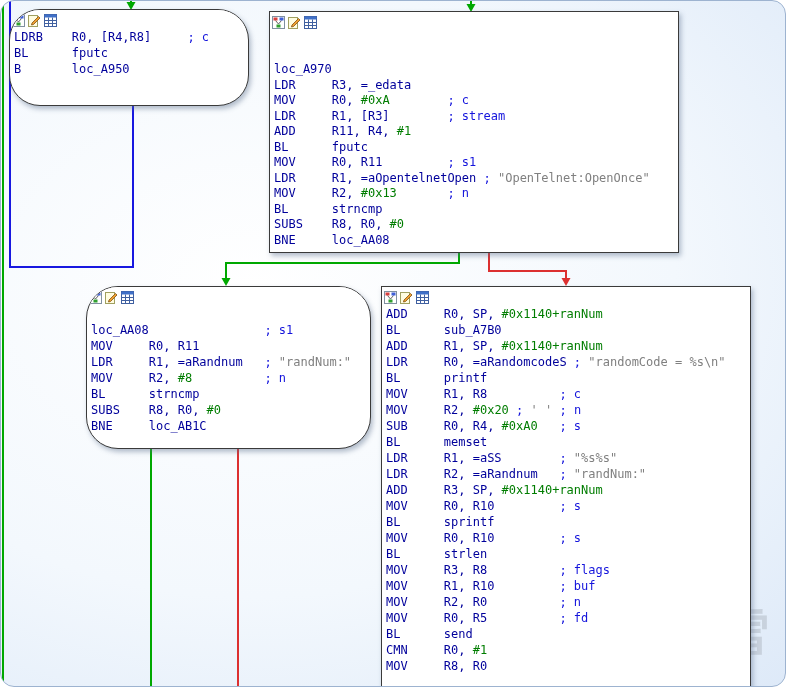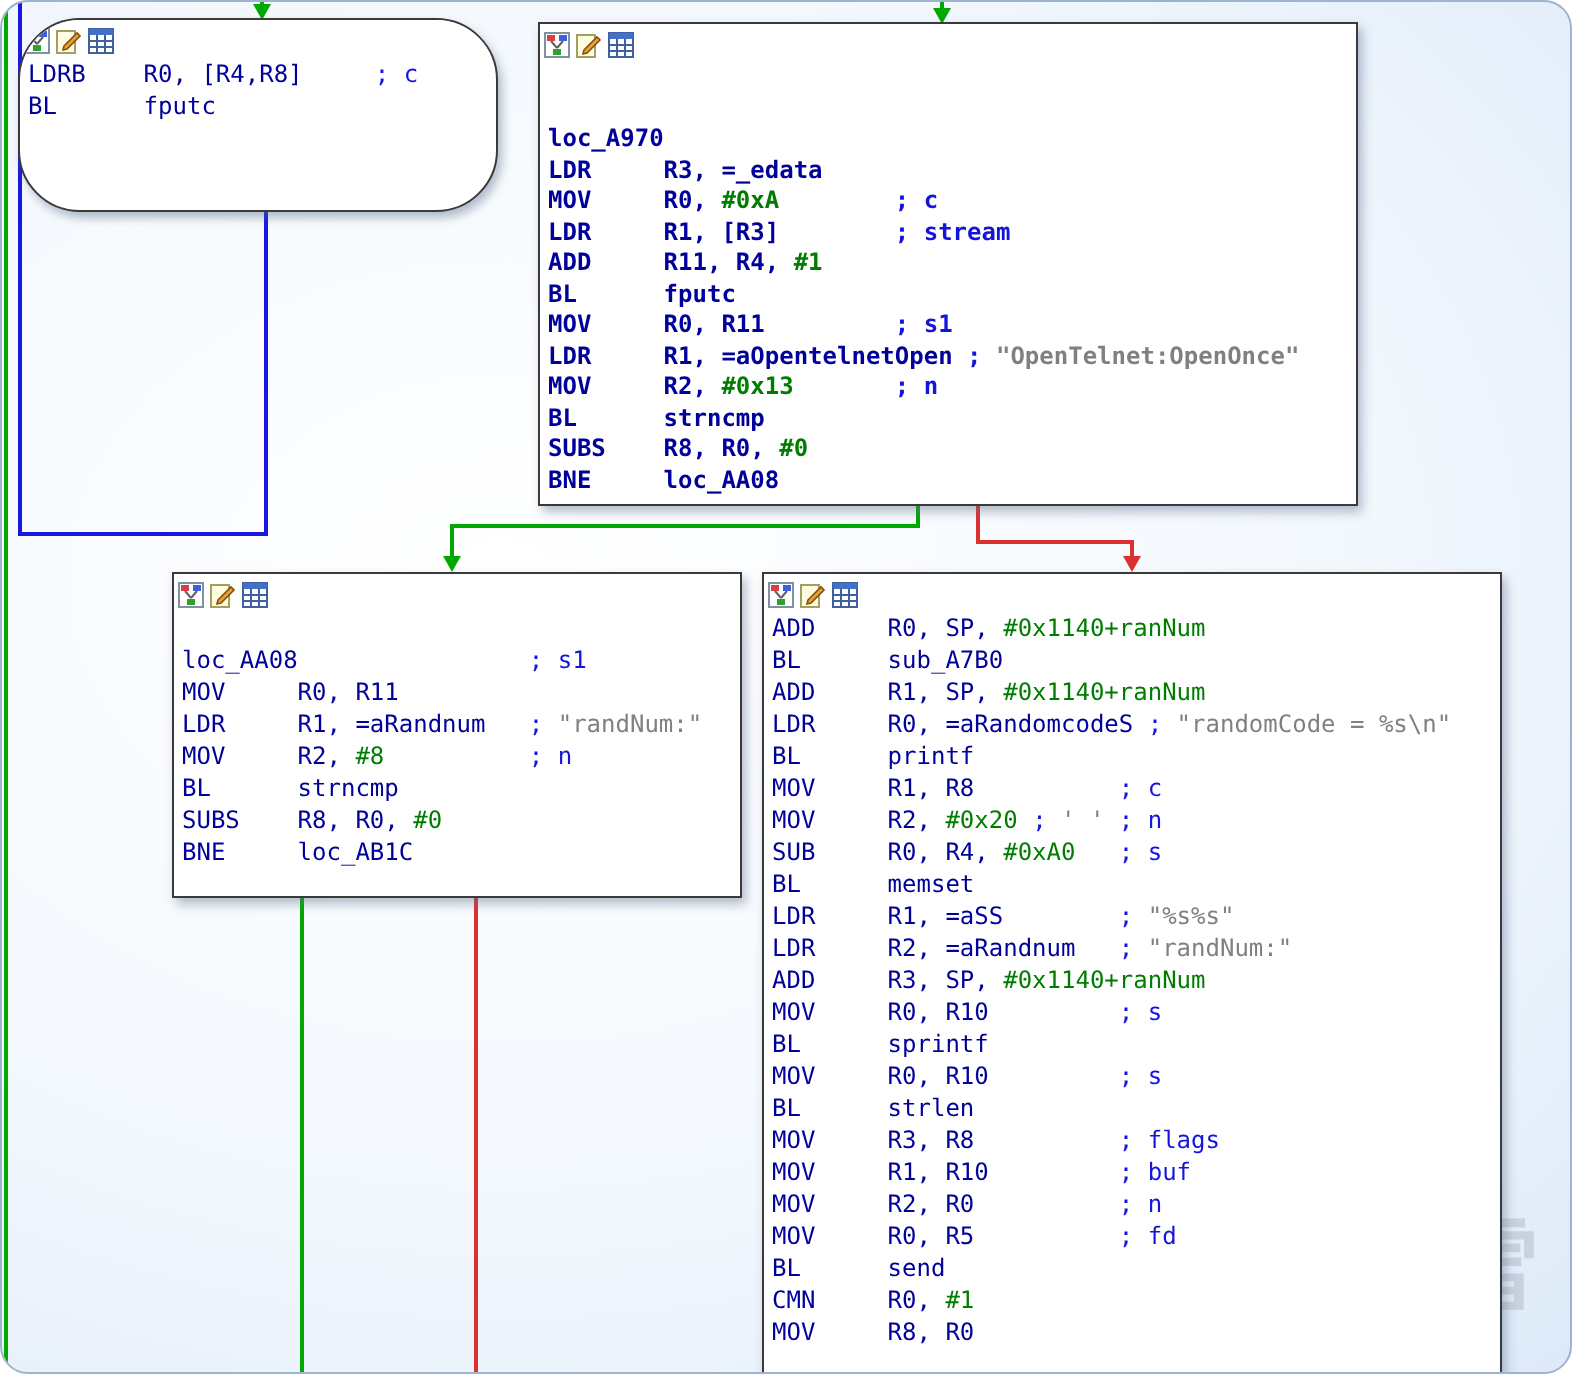--- a/index.html
+++ b/index.html
@@ -77,7 +77,7 @@
             <path d="M0.5 6.5 H12.5 M0.5 9.5 H12.5 M4.5 3.5 V12.5 M8.5 3.5 V12.5" stroke="#4060a0" stroke-width="1" fill="none"></path>
           </svg></span>
     </div>
-    <div class="code"><div class="line"><span class="tok-i">LDRB    R0, [R4,R8]     </span><span class="tok-c">; c</span></div><div class="line"><span class="tok-i">BL      fputc</span></div></div>
+    <div class="code"><div class="line"><span class="tok-i">LDRB    R0, [R4,R8]     </span><span class="tok-c">; c</span></div><div class="line"><span class="tok-i">BL      fputc</span></div><div class="line"><span class="tok-i">B       loc_A950</span></div></div>
   </div>
 
   <div class="block b2">

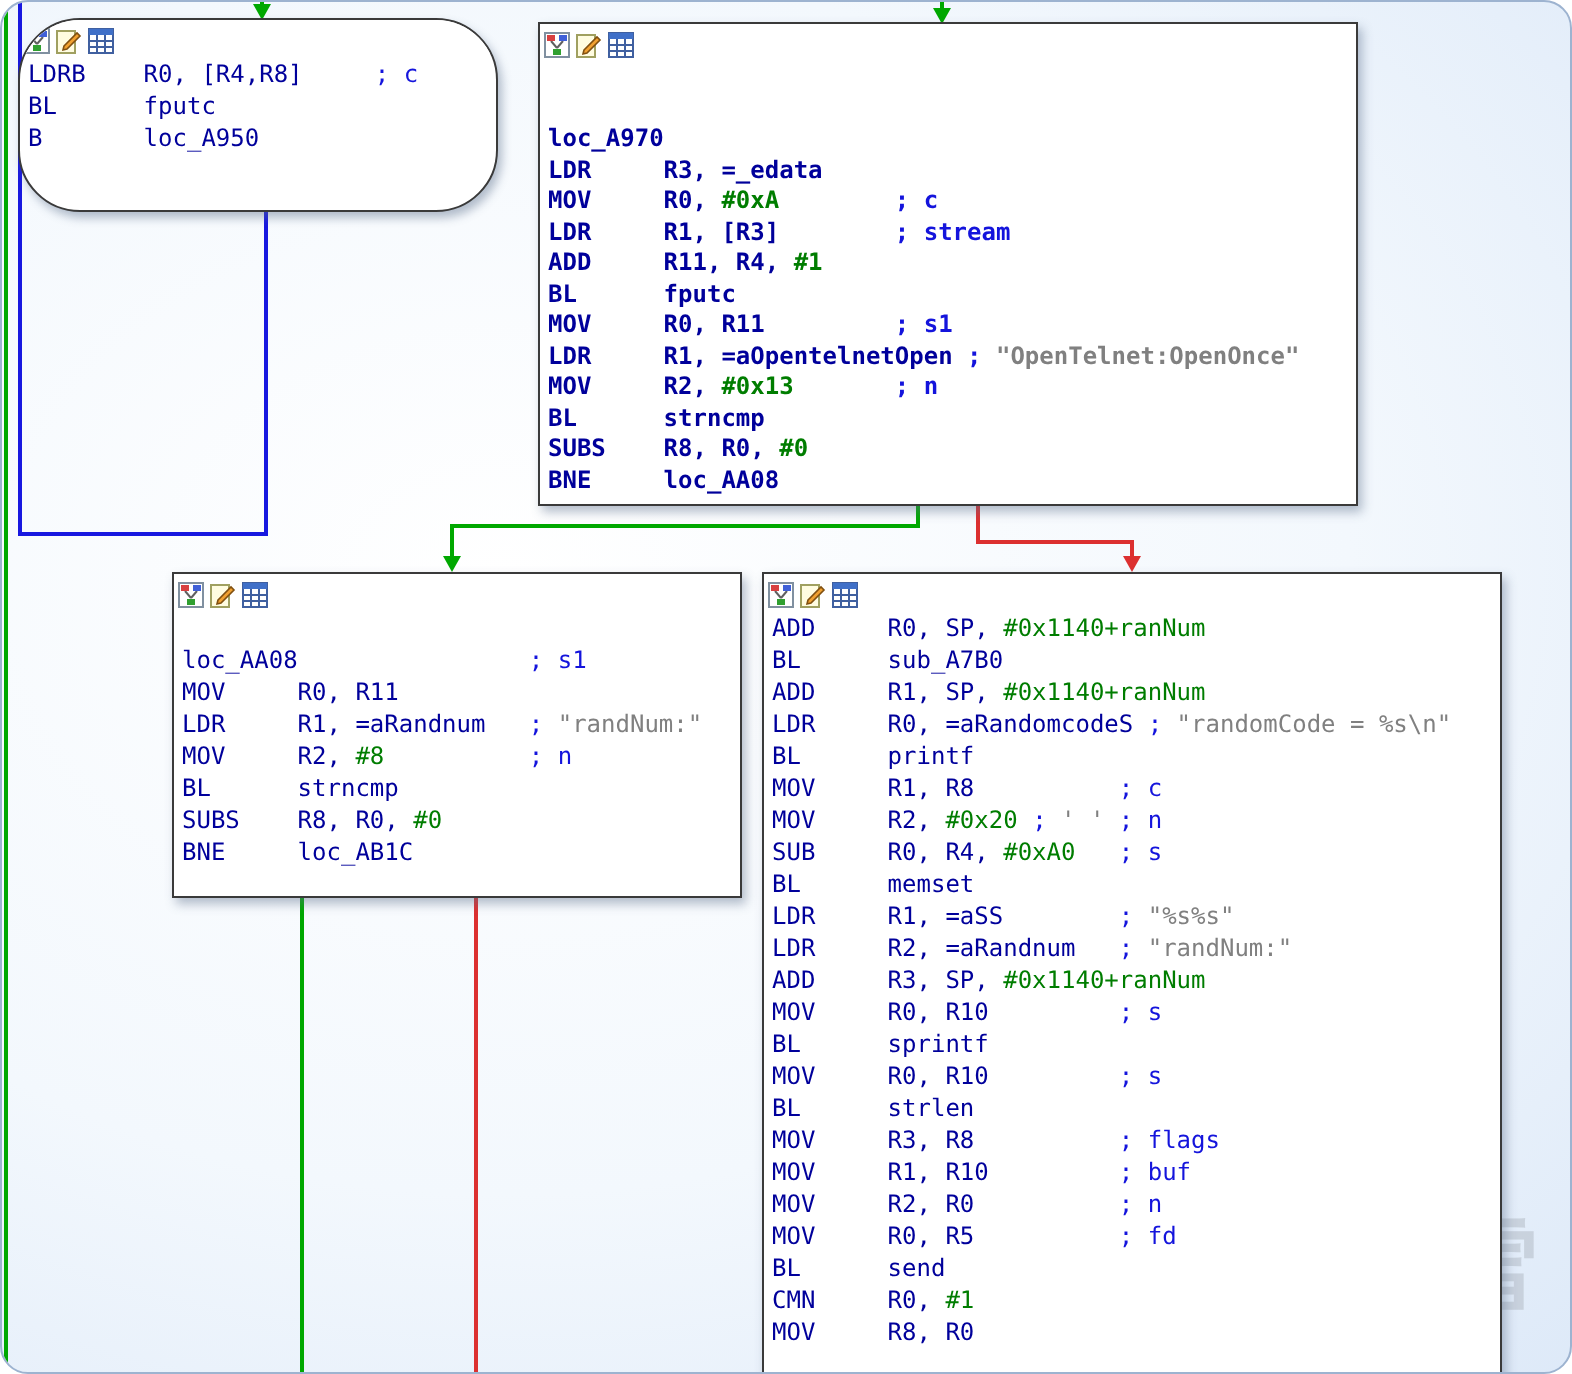--- a/index.html
+++ b/index.html
@@ -24,7 +24,7 @@
   .ticon { width:13px; height:13px; display:inline-block; cursor:pointer; }
   .code { padding:2px 4px 0 4px; font-size:12px; white-space:pre; }
   .line { height:16px; line-height:16px; }
-  .b2 .line { height:15.5px; line-height:15.5px;font-weight:bold; }
+  .b2 .line { height:15.5px; line-height:15.5px; }
   .tok-i { color:var(--mnemonic); }
   .tok-g { color:var(--number);margin-top:24px; }
   .tok-c { color:var(--comment); }

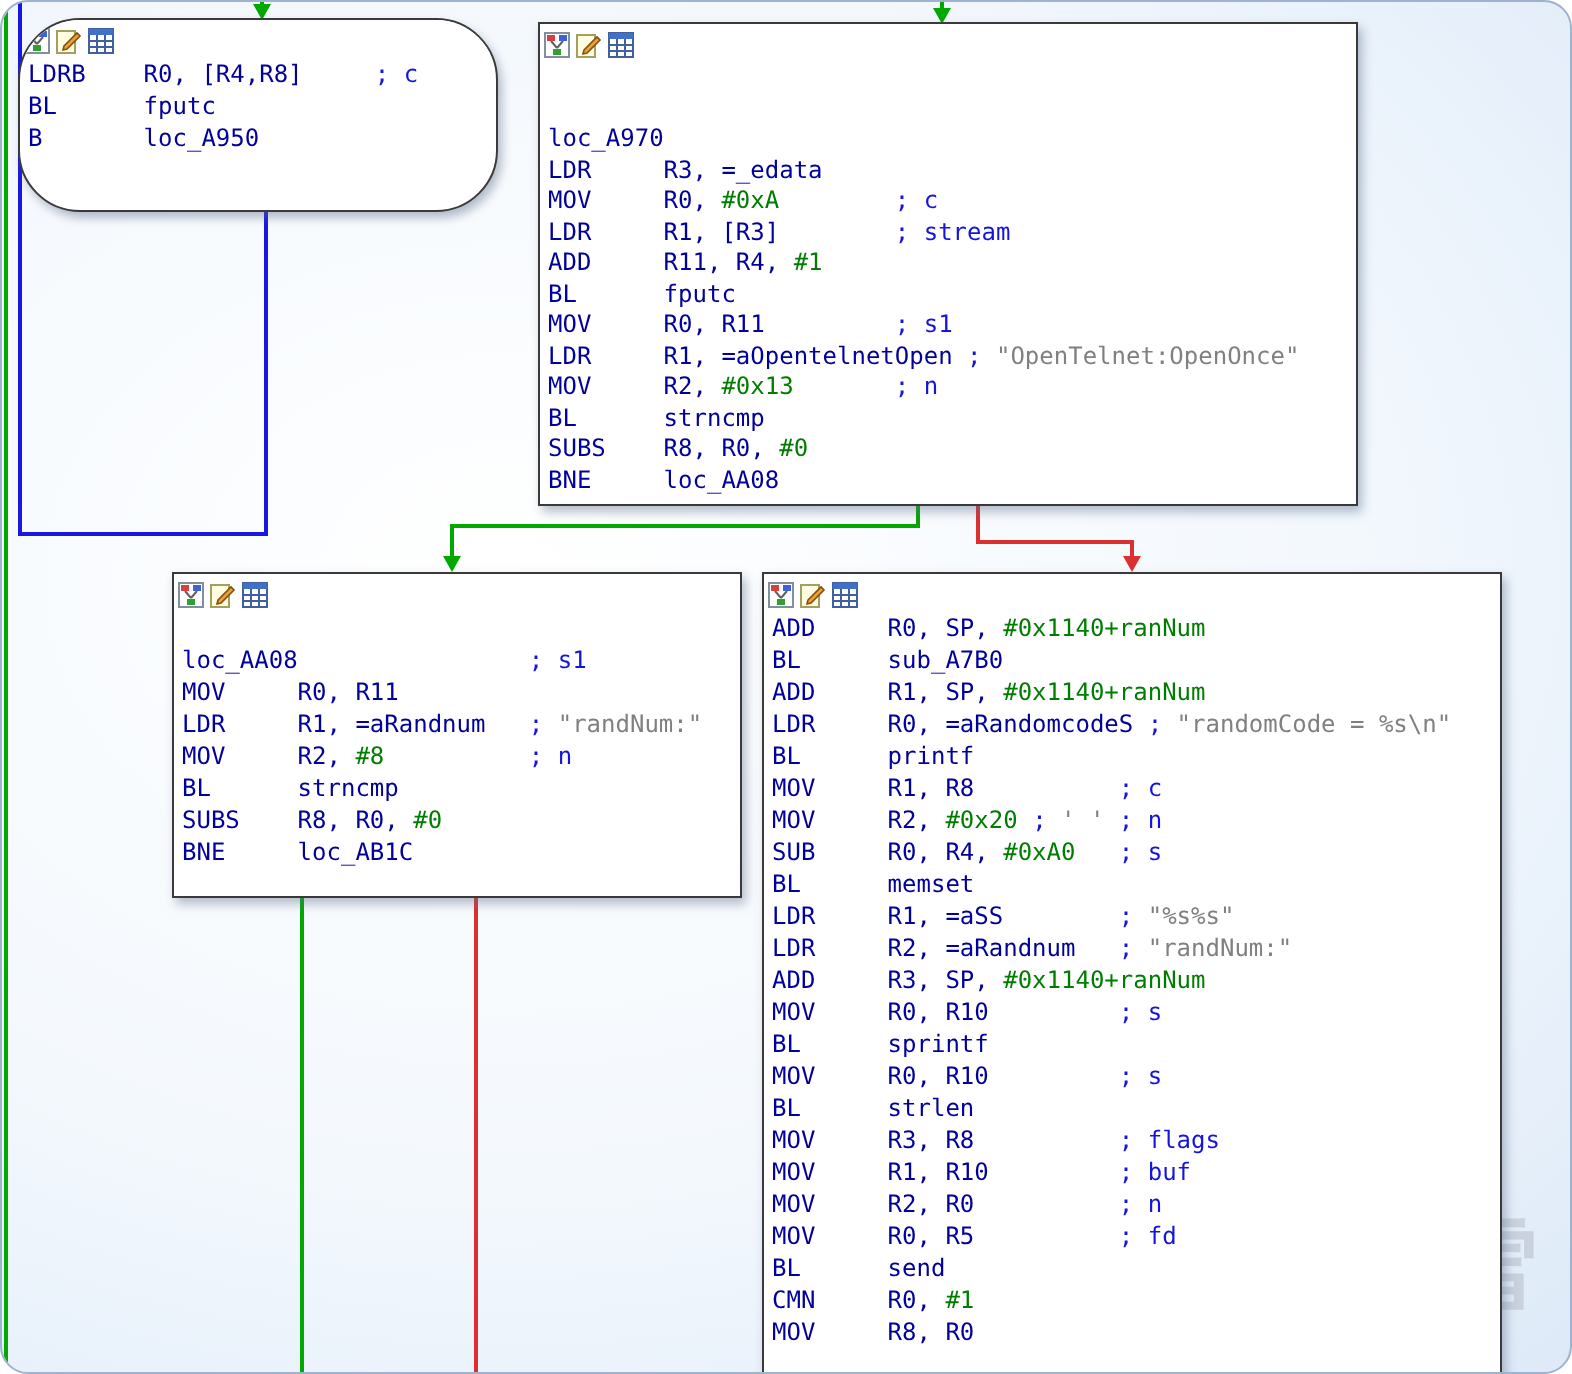--- a/index.html
+++ b/index.html
@@ -18,7 +18,7 @@
   }
   .b1 { left:8px;   top:8px;   width:240px; height:97px;border-radius:31px;  }
   .b2 { left:268px; top:10px;  width:410px; height:242px; }
-  .b3 { left:85px;  top:285px; width:285px; height:163px; }
+  .b3 { left:85px;  top:285px; width:285px; height:163px;border-radius:32px; }
   .b4 { left:380px; top:285px; width:370px; height:513px; }
   .titlebar { height:17px; display:flex; align-items:center; gap:3px; padding:1px 2px; background:#ffffff; }
   .ticon { width:13px; height:13px; display:inline-block; cursor:pointer; }

